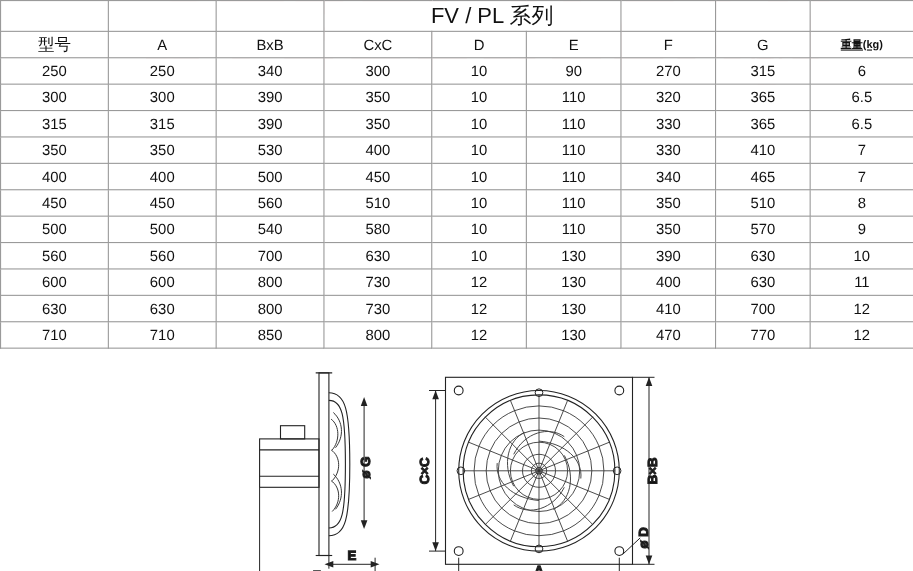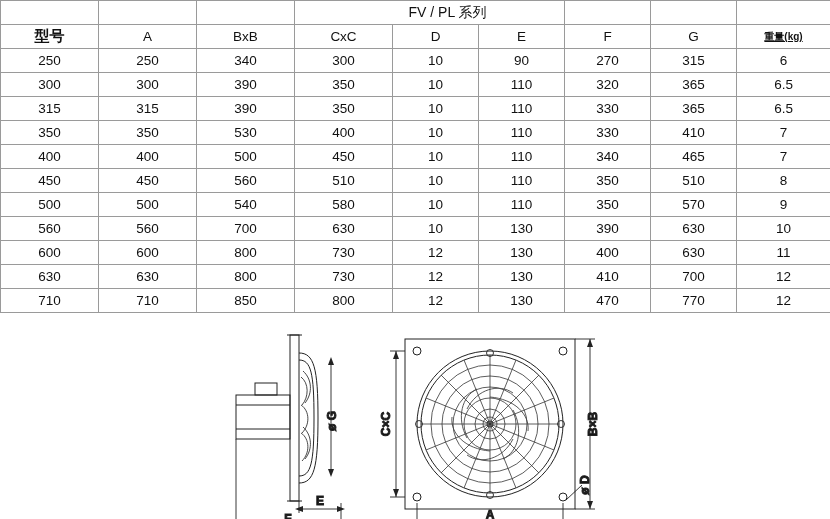--- a/index.html
+++ b/index.html
@@ -76,7 +76,7 @@
     color: #111;
   }
   .title-row td.title-cell {
-    font-size: 14px;
+    font-size: 20px;
     padding-left: 36px;
   }
   .hdr td {

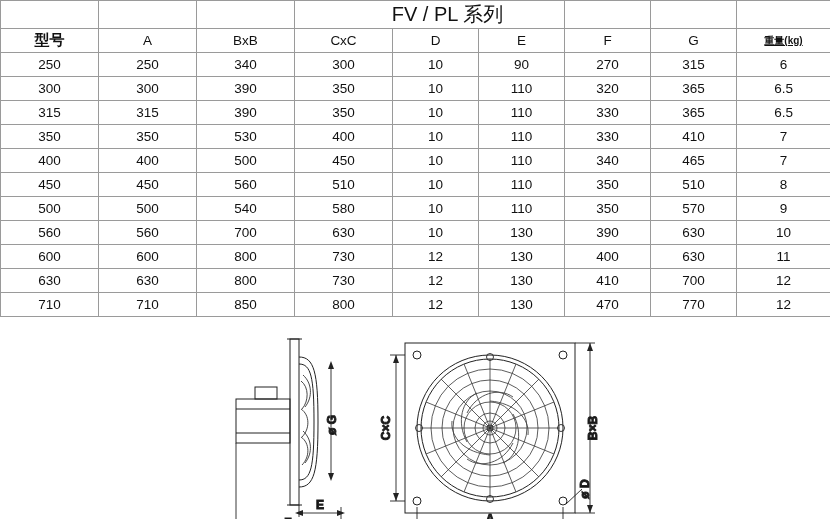--- a/index.html
+++ b/index.html
@@ -85,7 +85,7 @@
     height: 26px;
   }
   .hdr td.b {
-    font-weight: bold;
+    font-weight: normal;
     font-size: 15px;
   }
   .hdr td.bu {

